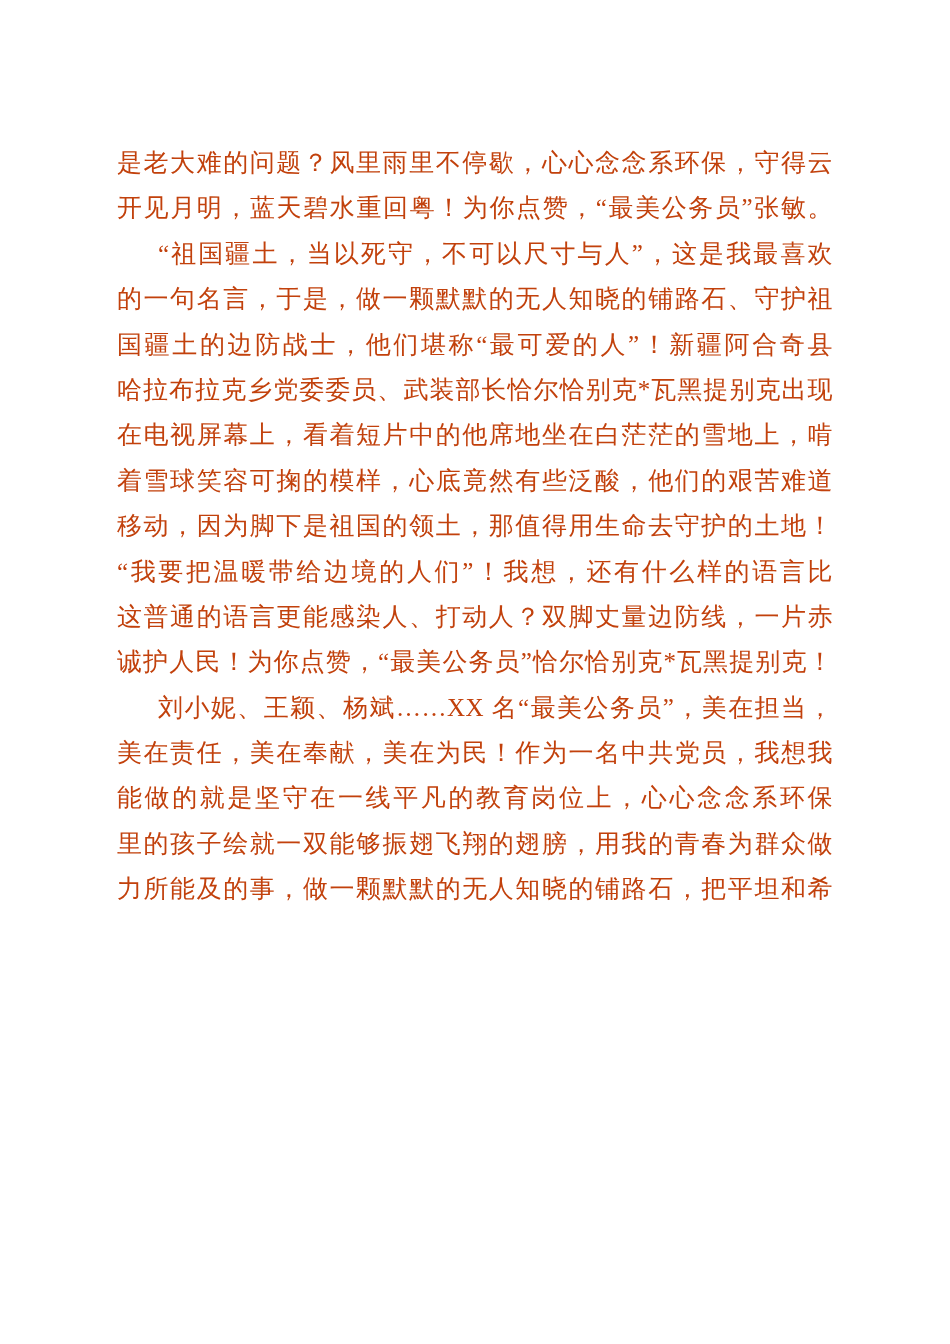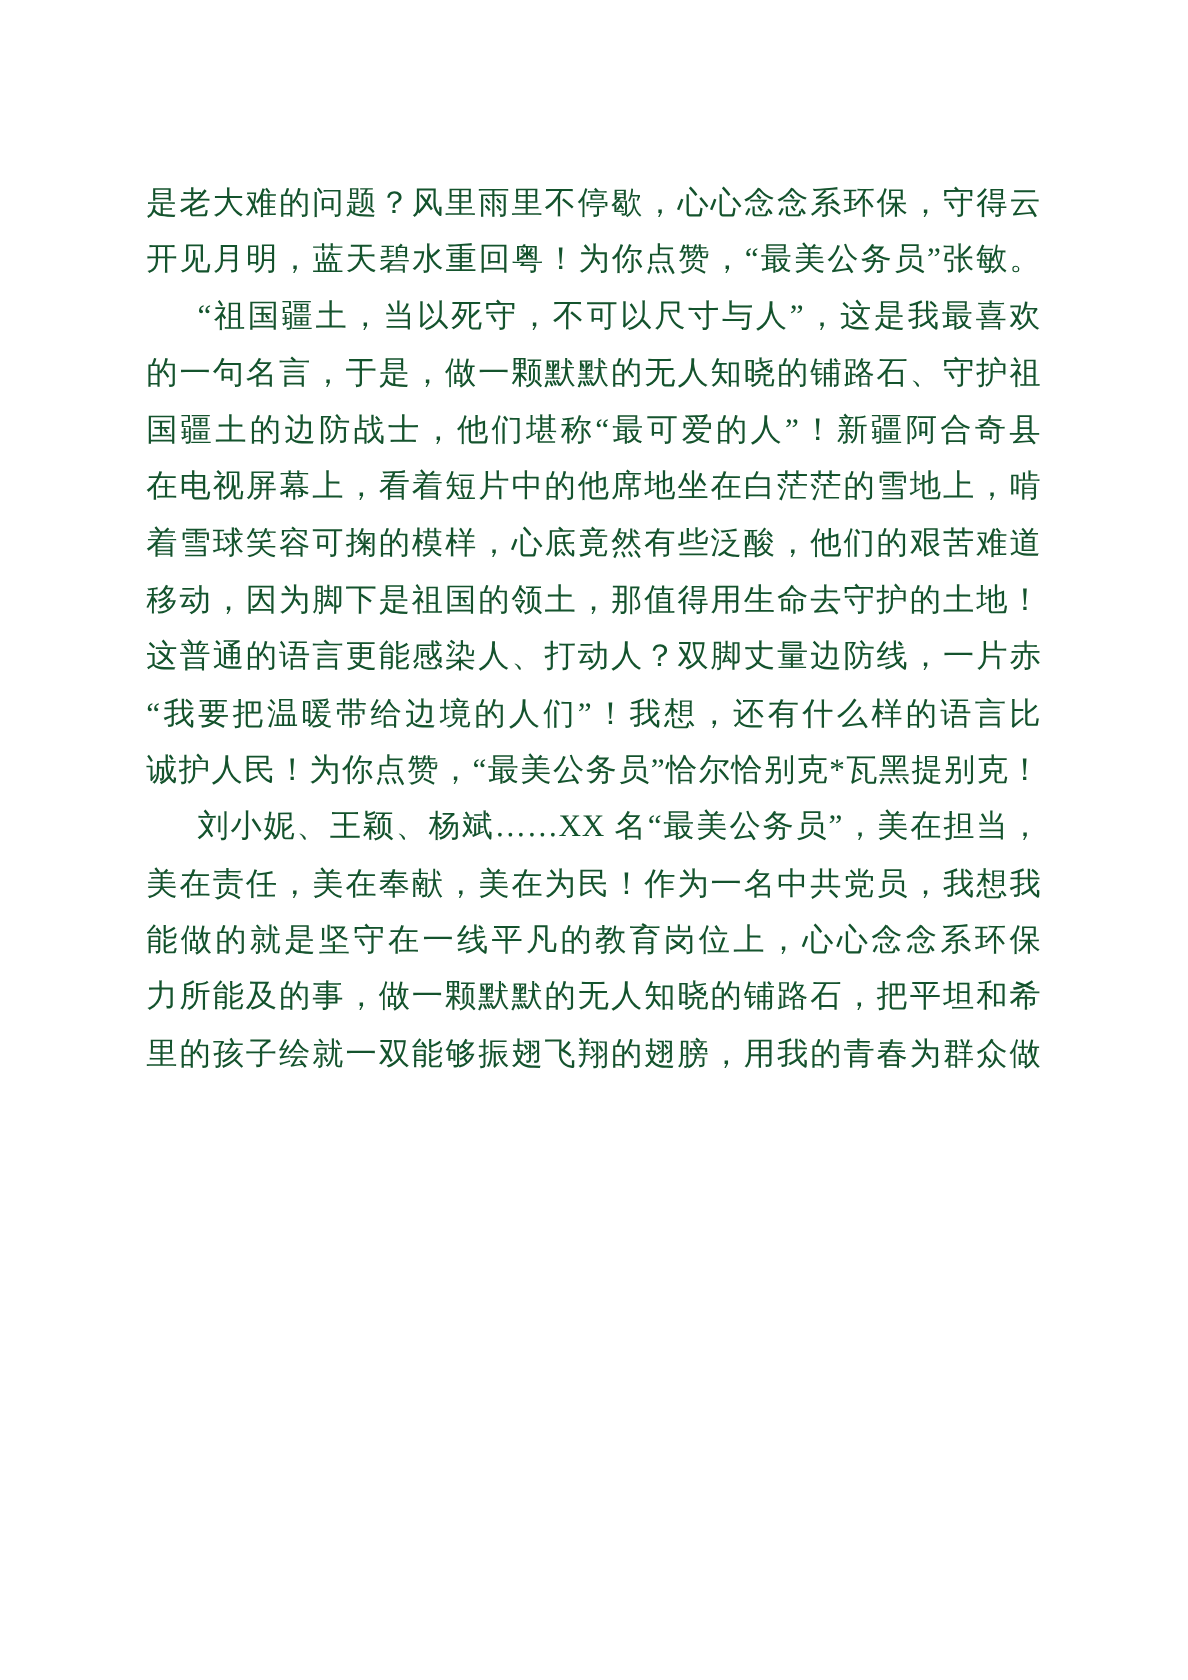--- a/index.html
+++ b/index.html
@@ -19,7 +19,7 @@
     height: 1344px;
     padding: 140px 117px 0 117px;
     background: #ffffff;
-    color: #14532d;
+    color: #c2410c;
   }
   .doc-body {
     width: 716px;

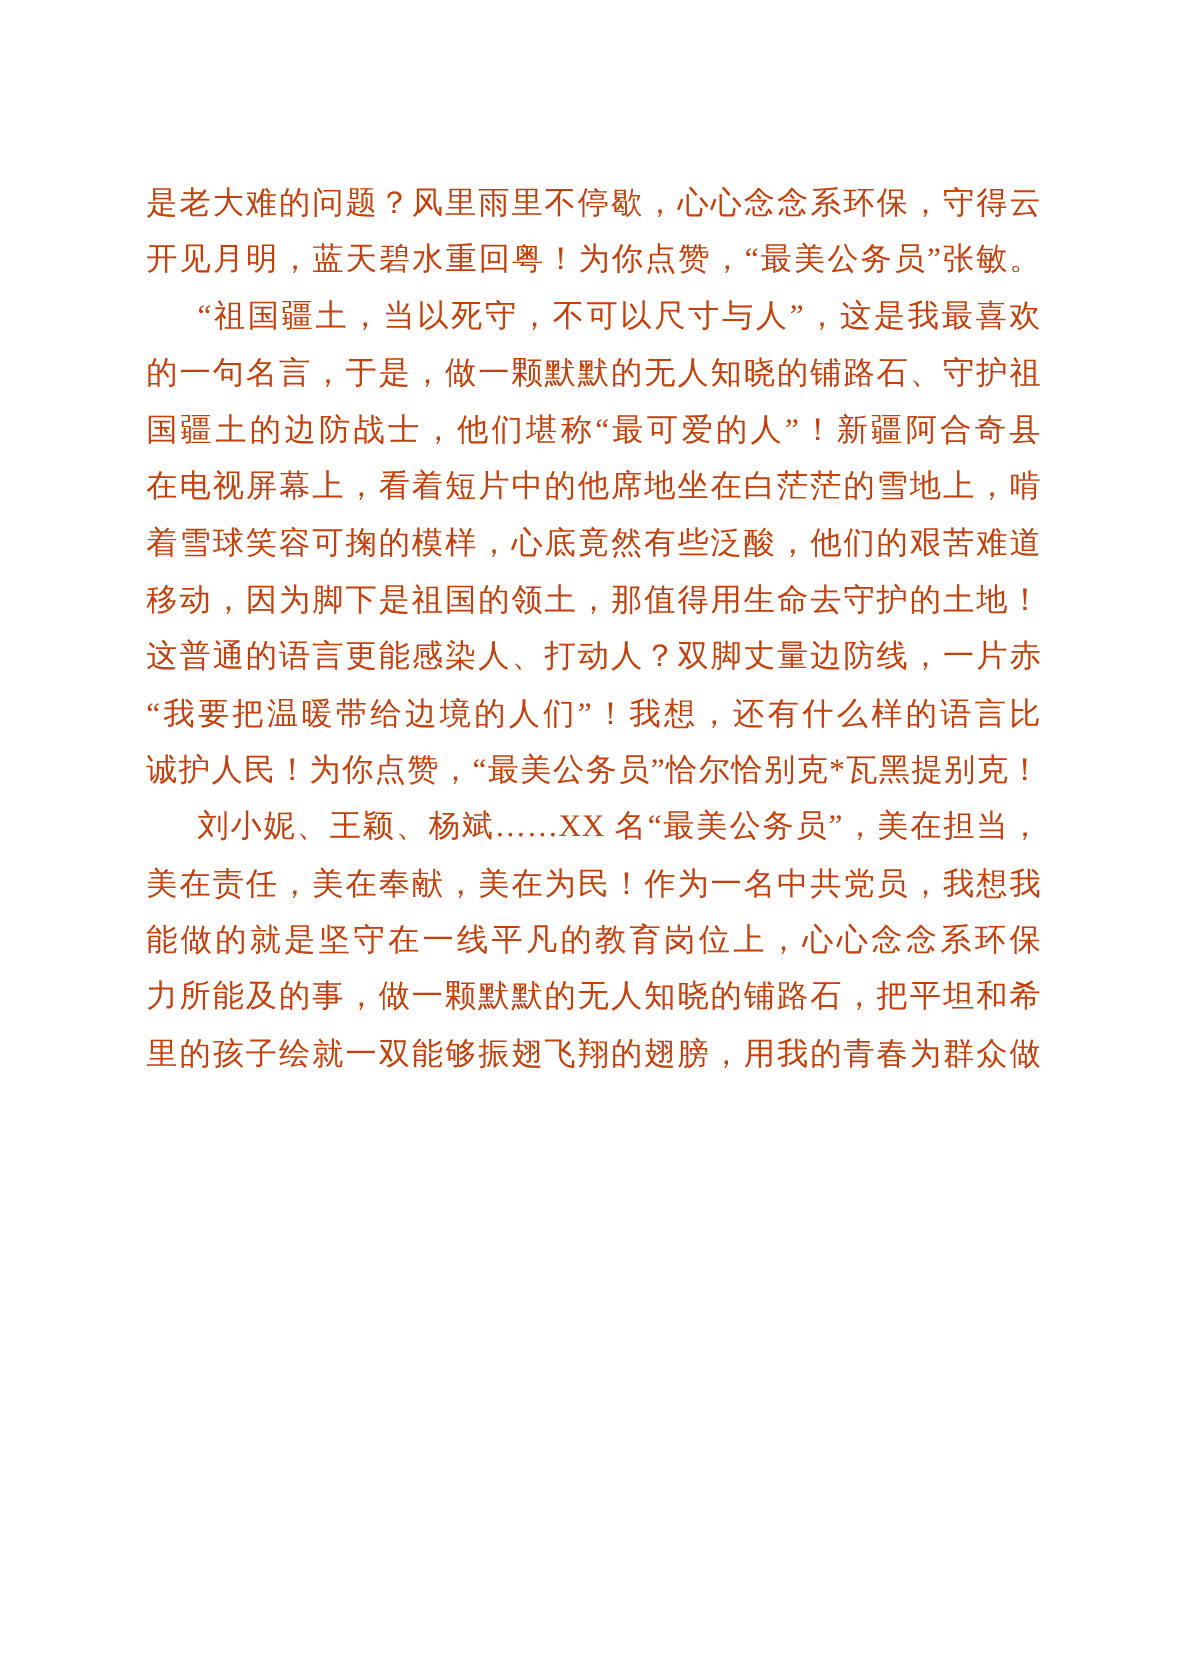--- a/index.html
+++ b/index.html
@@ -60,6 +60,7 @@
         <div class="line">“祖国疆土，当以死守，不可以尺寸与人”，这是我最喜欢</div>
         <div class="line">的一句名言，于是，做一颗默默的无人知晓的铺路石、守护祖</div>
         <div class="line">国疆土的边防战士，他们堪称“最可爱的人”！新疆阿合奇县</div>
+        <div class="line">哈拉布拉克乡党委委员、武装部长恰尔恰别克*瓦黑提别克出现</div>
         <div class="line">在电视屏幕上，看着短片中的他席地坐在白茫茫的雪地上，啃</div>
         <div class="line">着雪球笑容可掬的模样，心底竟然有些泛酸，他们的艰苦难道</div>
         <div class="line">移动，因为脚下是祖国的领土，那值得用生命去守护的土地！</div>

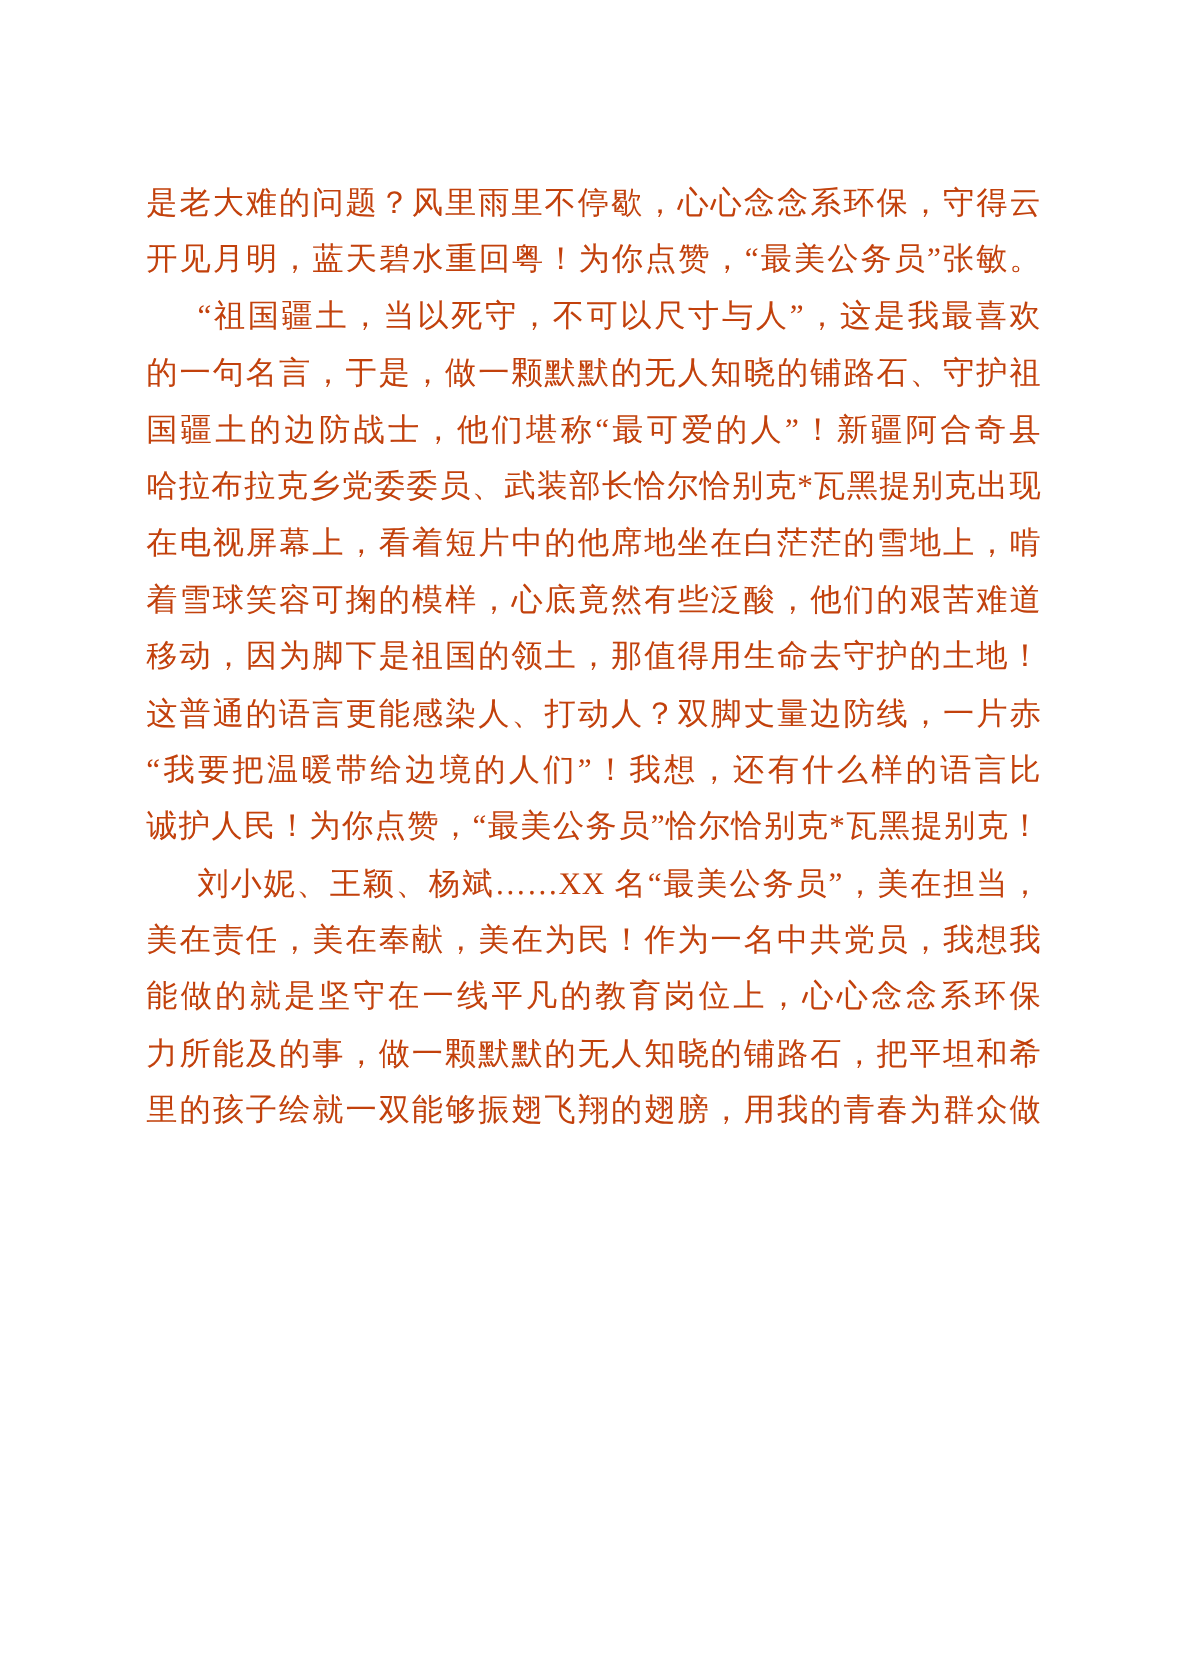--- a/index.html
+++ b/index.html
@@ -64,8 +64,8 @@
         <div class="line">在电视屏幕上，看着短片中的他席地坐在白茫茫的雪地上，啃</div>
         <div class="line">着雪球笑容可掬的模样，心底竟然有些泛酸，他们的艰苦难道</div>
         <div class="line">移动，因为脚下是祖国的领土，那值得用生命去守护的土地！</div>
+        <div class="line">“我要把温暖带给边境的人们”！我想，还有什么样的语言比</div>
         <div class="line">这普通的语言更能感染人、打动人？双脚丈量边防线，一片赤</div>
-        <div class="line">“我要把温暖带给边境的人们”！我想，还有什么样的语言比</div>
         <div class="line">诚护人民！为你点赞，“最美公务员”恰尔恰别克*瓦黑提别克！</div>
       </div>
       <div class="paragraph indented">

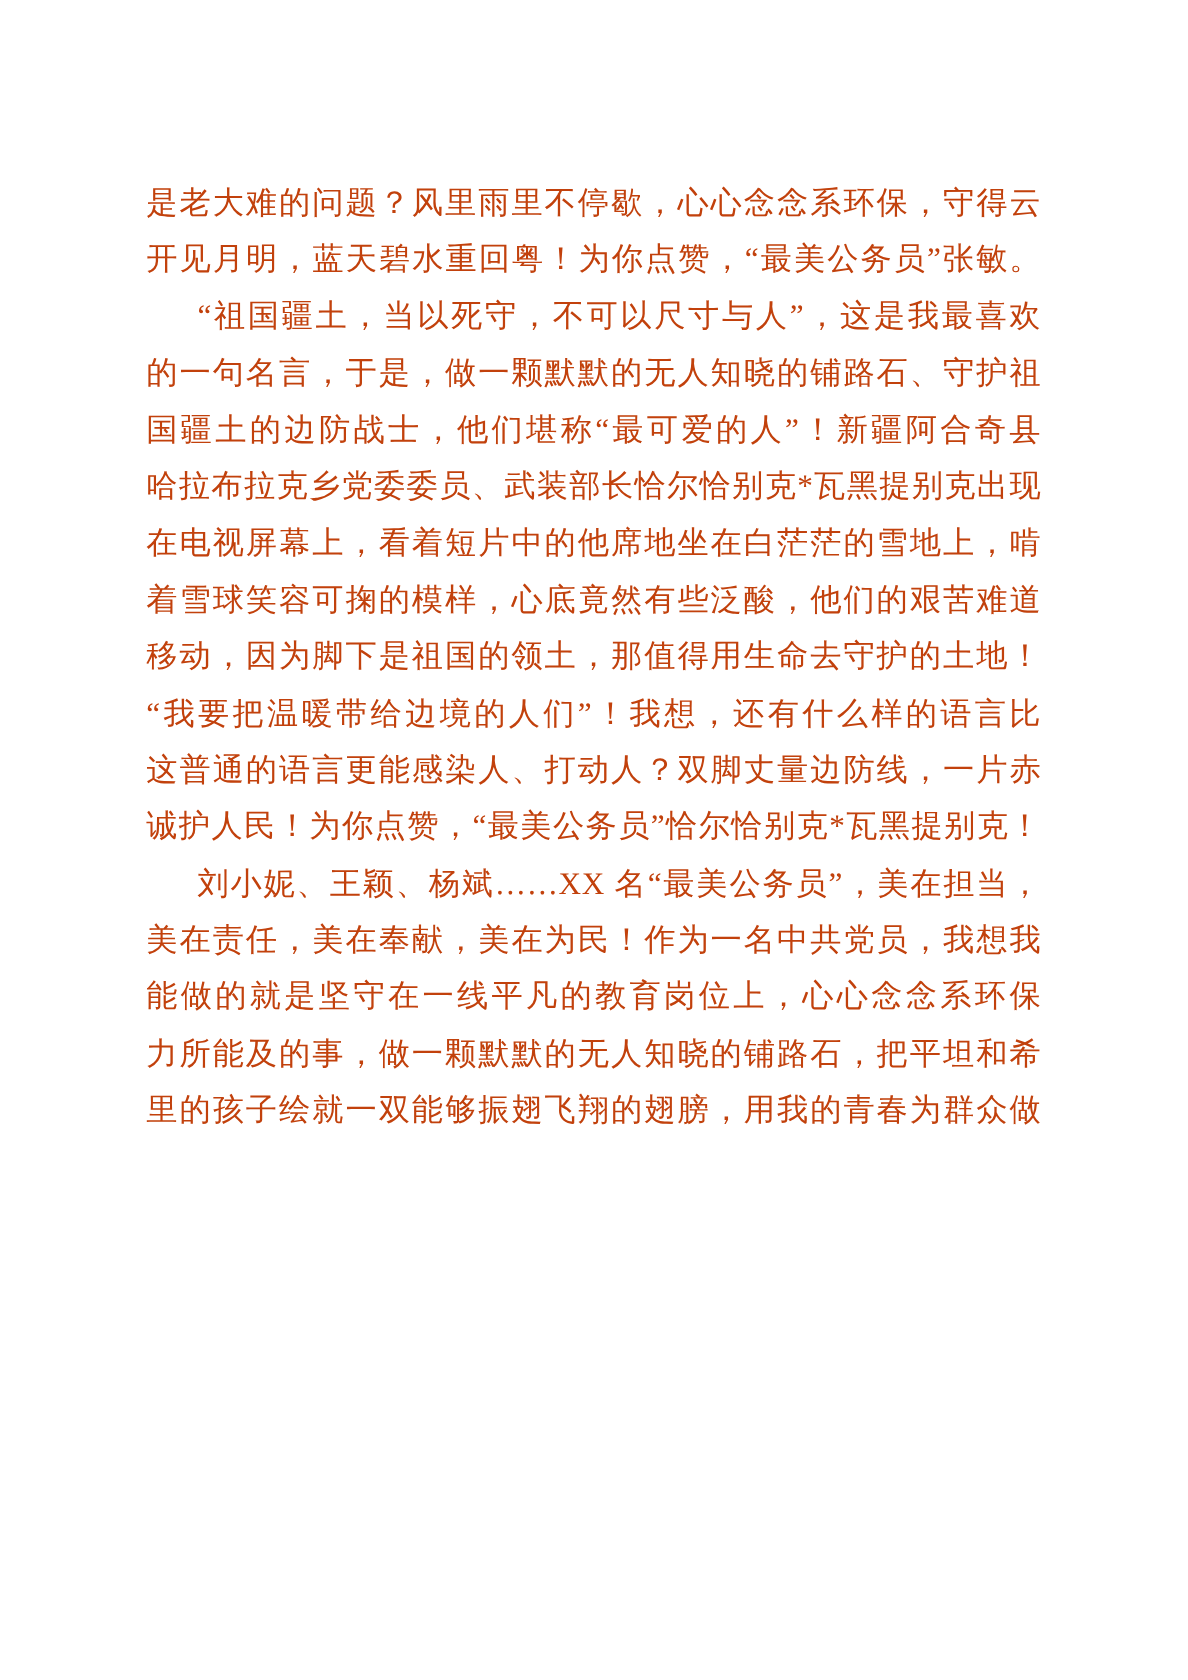--- a/index.html
+++ b/index.html
@@ -72,8 +72,8 @@
         <div class="line">刘小妮、王颖、杨斌……XX 名“最美公务员”，美在担当，</div>
         <div class="line">美在责任，美在奉献，美在为民！作为一名中共党员，我想我</div>
         <div class="line">能做的就是坚守在一线平凡的教育岗位上，心心念念系环保</div>
+        <div class="line">里的孩子绘就一双能够振翅飞翔的翅膀，用我的青春为群众做</div>
         <div class="line">力所能及的事，做一颗默默的无人知晓的铺路石，把平坦和希</div>
-        <div class="line">里的孩子绘就一双能够振翅飞翔的翅膀，用我的青春为群众做</div>
       </div>
     </div>
 </div>

